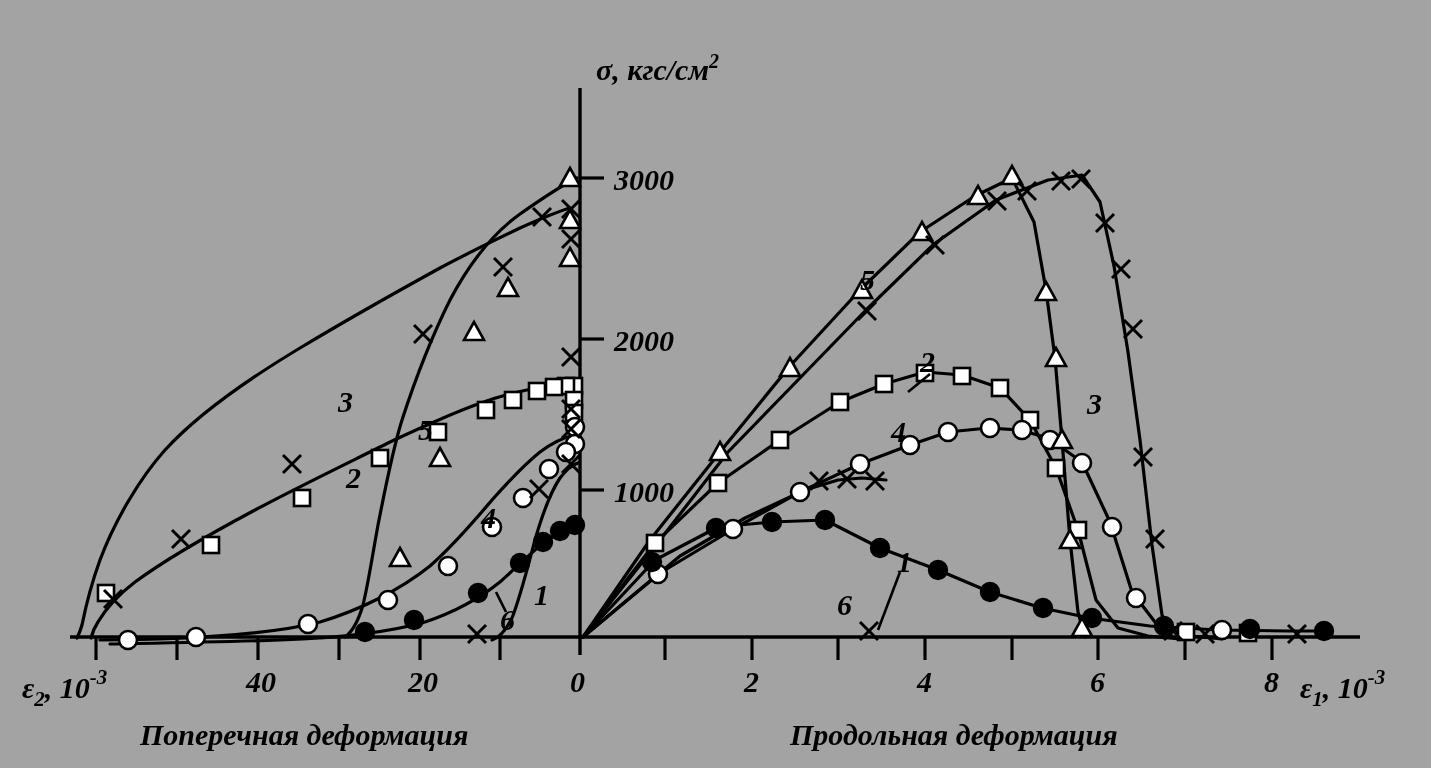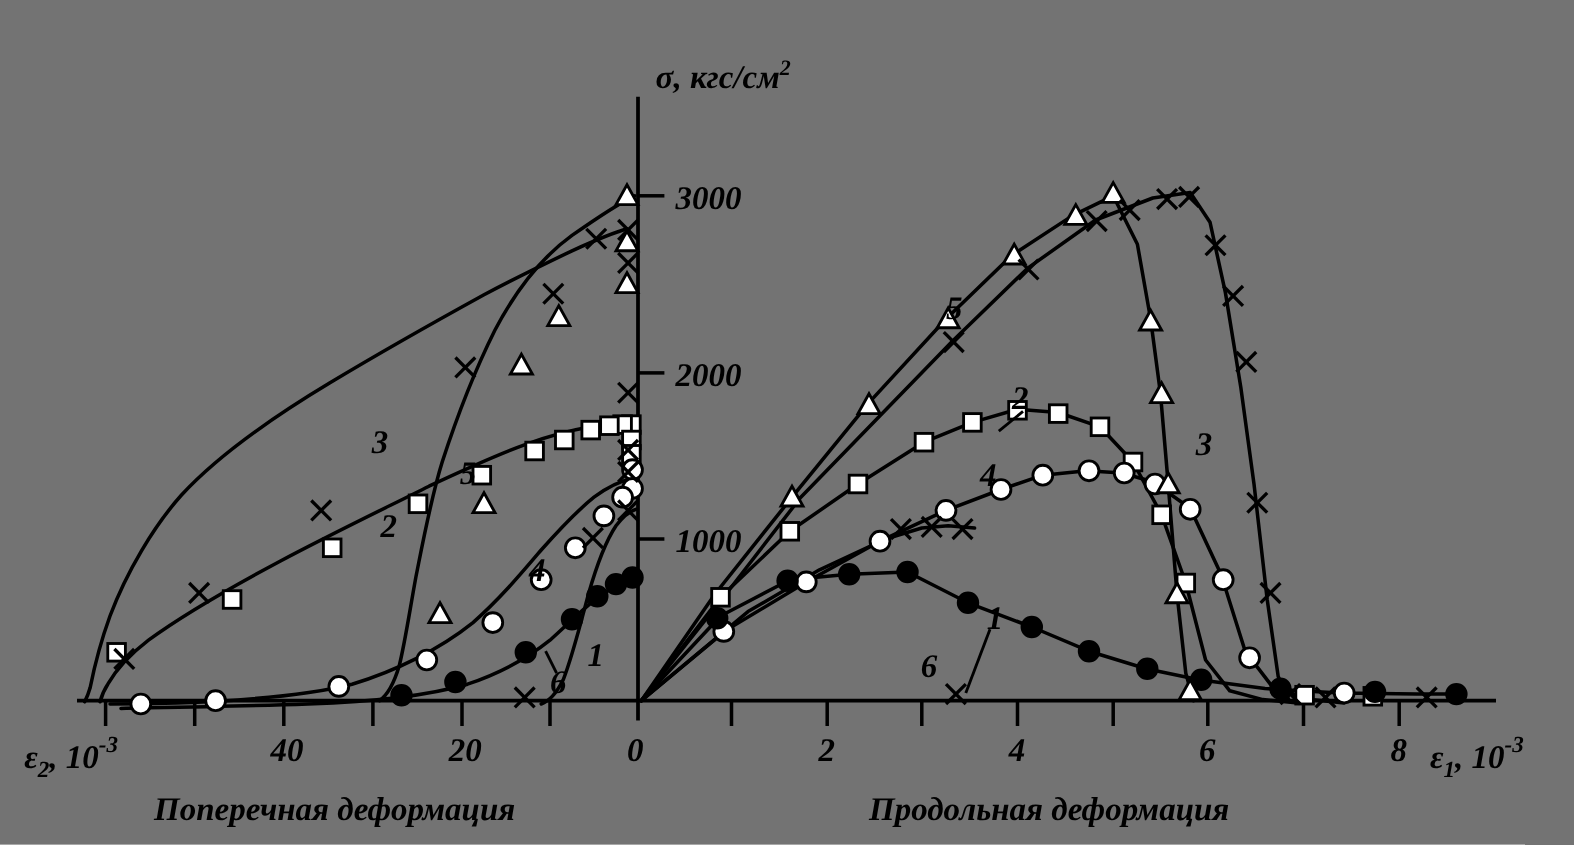--- a/index.html
+++ b/index.html
@@ -4,7 +4,7 @@
 <style>
   html,body{margin:0;padding:0;background:#fff;}
   body{width:1431px;height:768px;font-family:"Liberation Serif",serif;overflow:hidden;}
-  #root{position:relative;width:1431px;height:768px;background:#737373;}
+  #root{position:relative;width:1431px;height:768px;background:#a3a3a3;}
   svg{display:block;}
   .tick-label{font-family:"Liberation Serif",serif;font-style:italic;font-weight:bold;font-size:30px;fill:#000;}
   .curve-id{font-family:"Liberation Serif",serif;font-style:italic;font-weight:bold;font-size:30px;fill:#000;}

